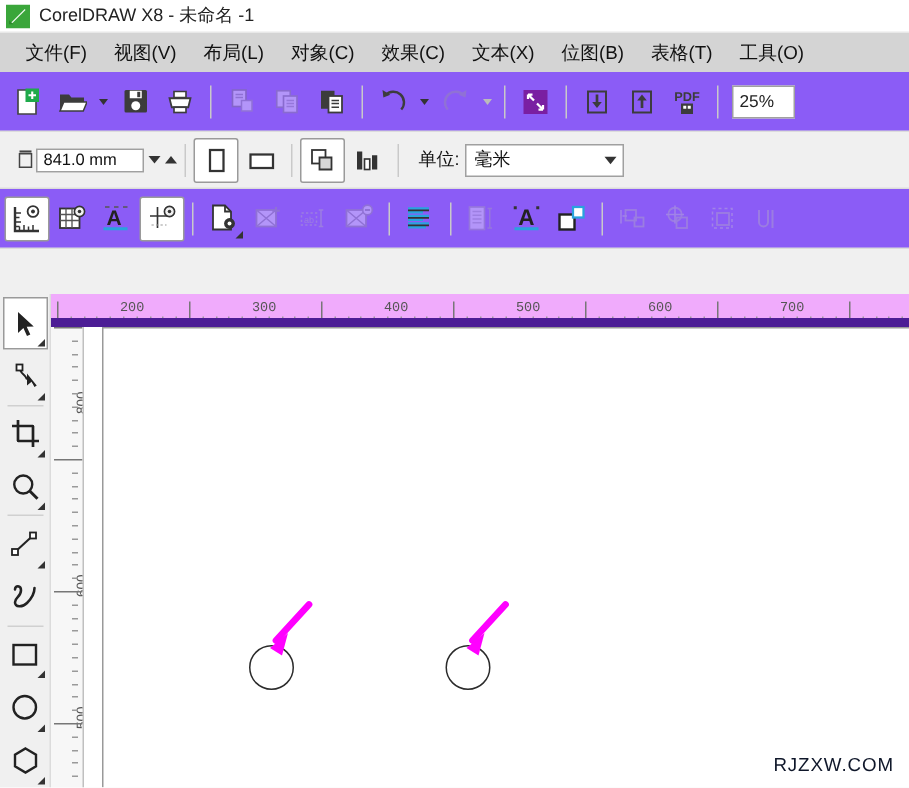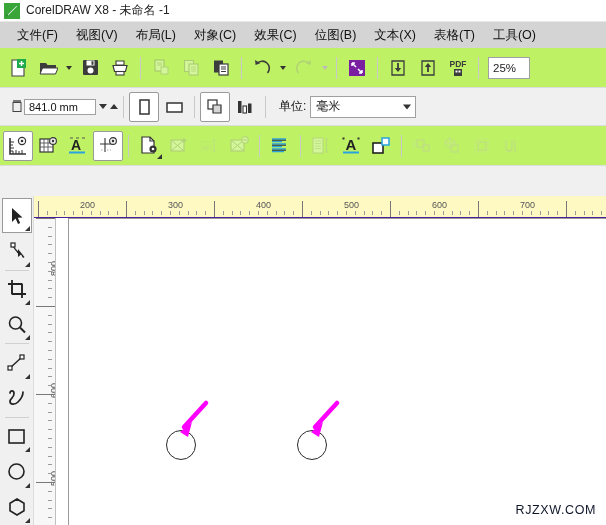--- a/index.html
+++ b/index.html
@@ -165,8 +165,8 @@
     <div class="menu-item">布局(L)</div>
     <div class="menu-item">对象(C)</div>
     <div class="menu-item">效果(C)</div>
+    <div class="menu-item">文本(X)</div>
     <div class="menu-item">位图(B)</div>
-    <div class="menu-item">文本(X)</div>
     <div class="menu-item">表格(T)</div>
     <div class="menu-item">工具(O)</div>
   </div>

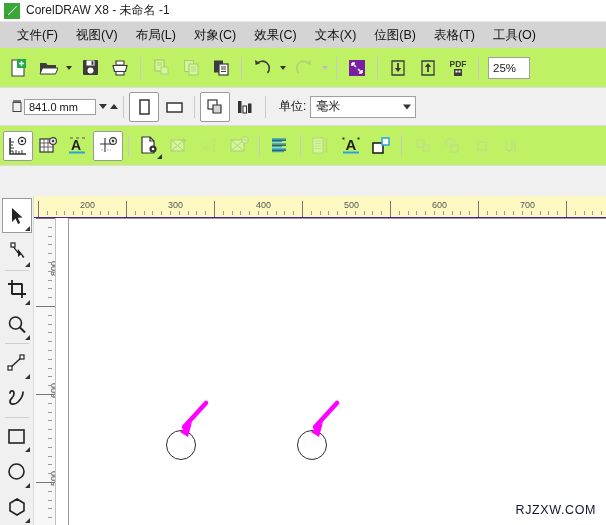--- a/index.html
+++ b/index.html
@@ -32,7 +32,7 @@
 
   
   .toolbar {
-    background: #bef264; display: flex; align-items: center;
+    background: #8b5cf6; display: flex; align-items: center;
     padding: 0 3px; border-bottom: 1px solid #dcdcdc;
   }
   .tb1 { height: 40px; }

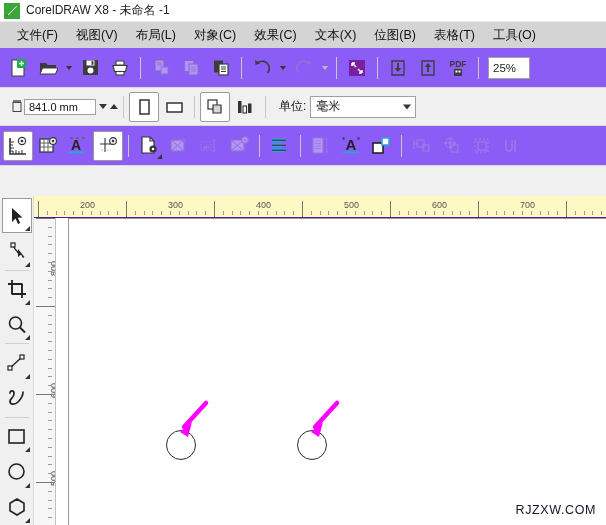--- a/index.html
+++ b/index.html
@@ -117,7 +117,7 @@
 
   .hruler {
     position: absolute; left: 34px; top: 0; width: 572px; height: 22px;
-    background: #fef9c3; border-bottom: 1px solid #4c1d95; overflow: hidden;
+    background: #f0abfc; border-bottom: 6px solid #4c1d95; overflow: hidden; font-family: Liberation Mono, monospace;
   }
   .vruler {
     position: absolute; left: 34px; top: 22px; width: 22px; height: 307px;

